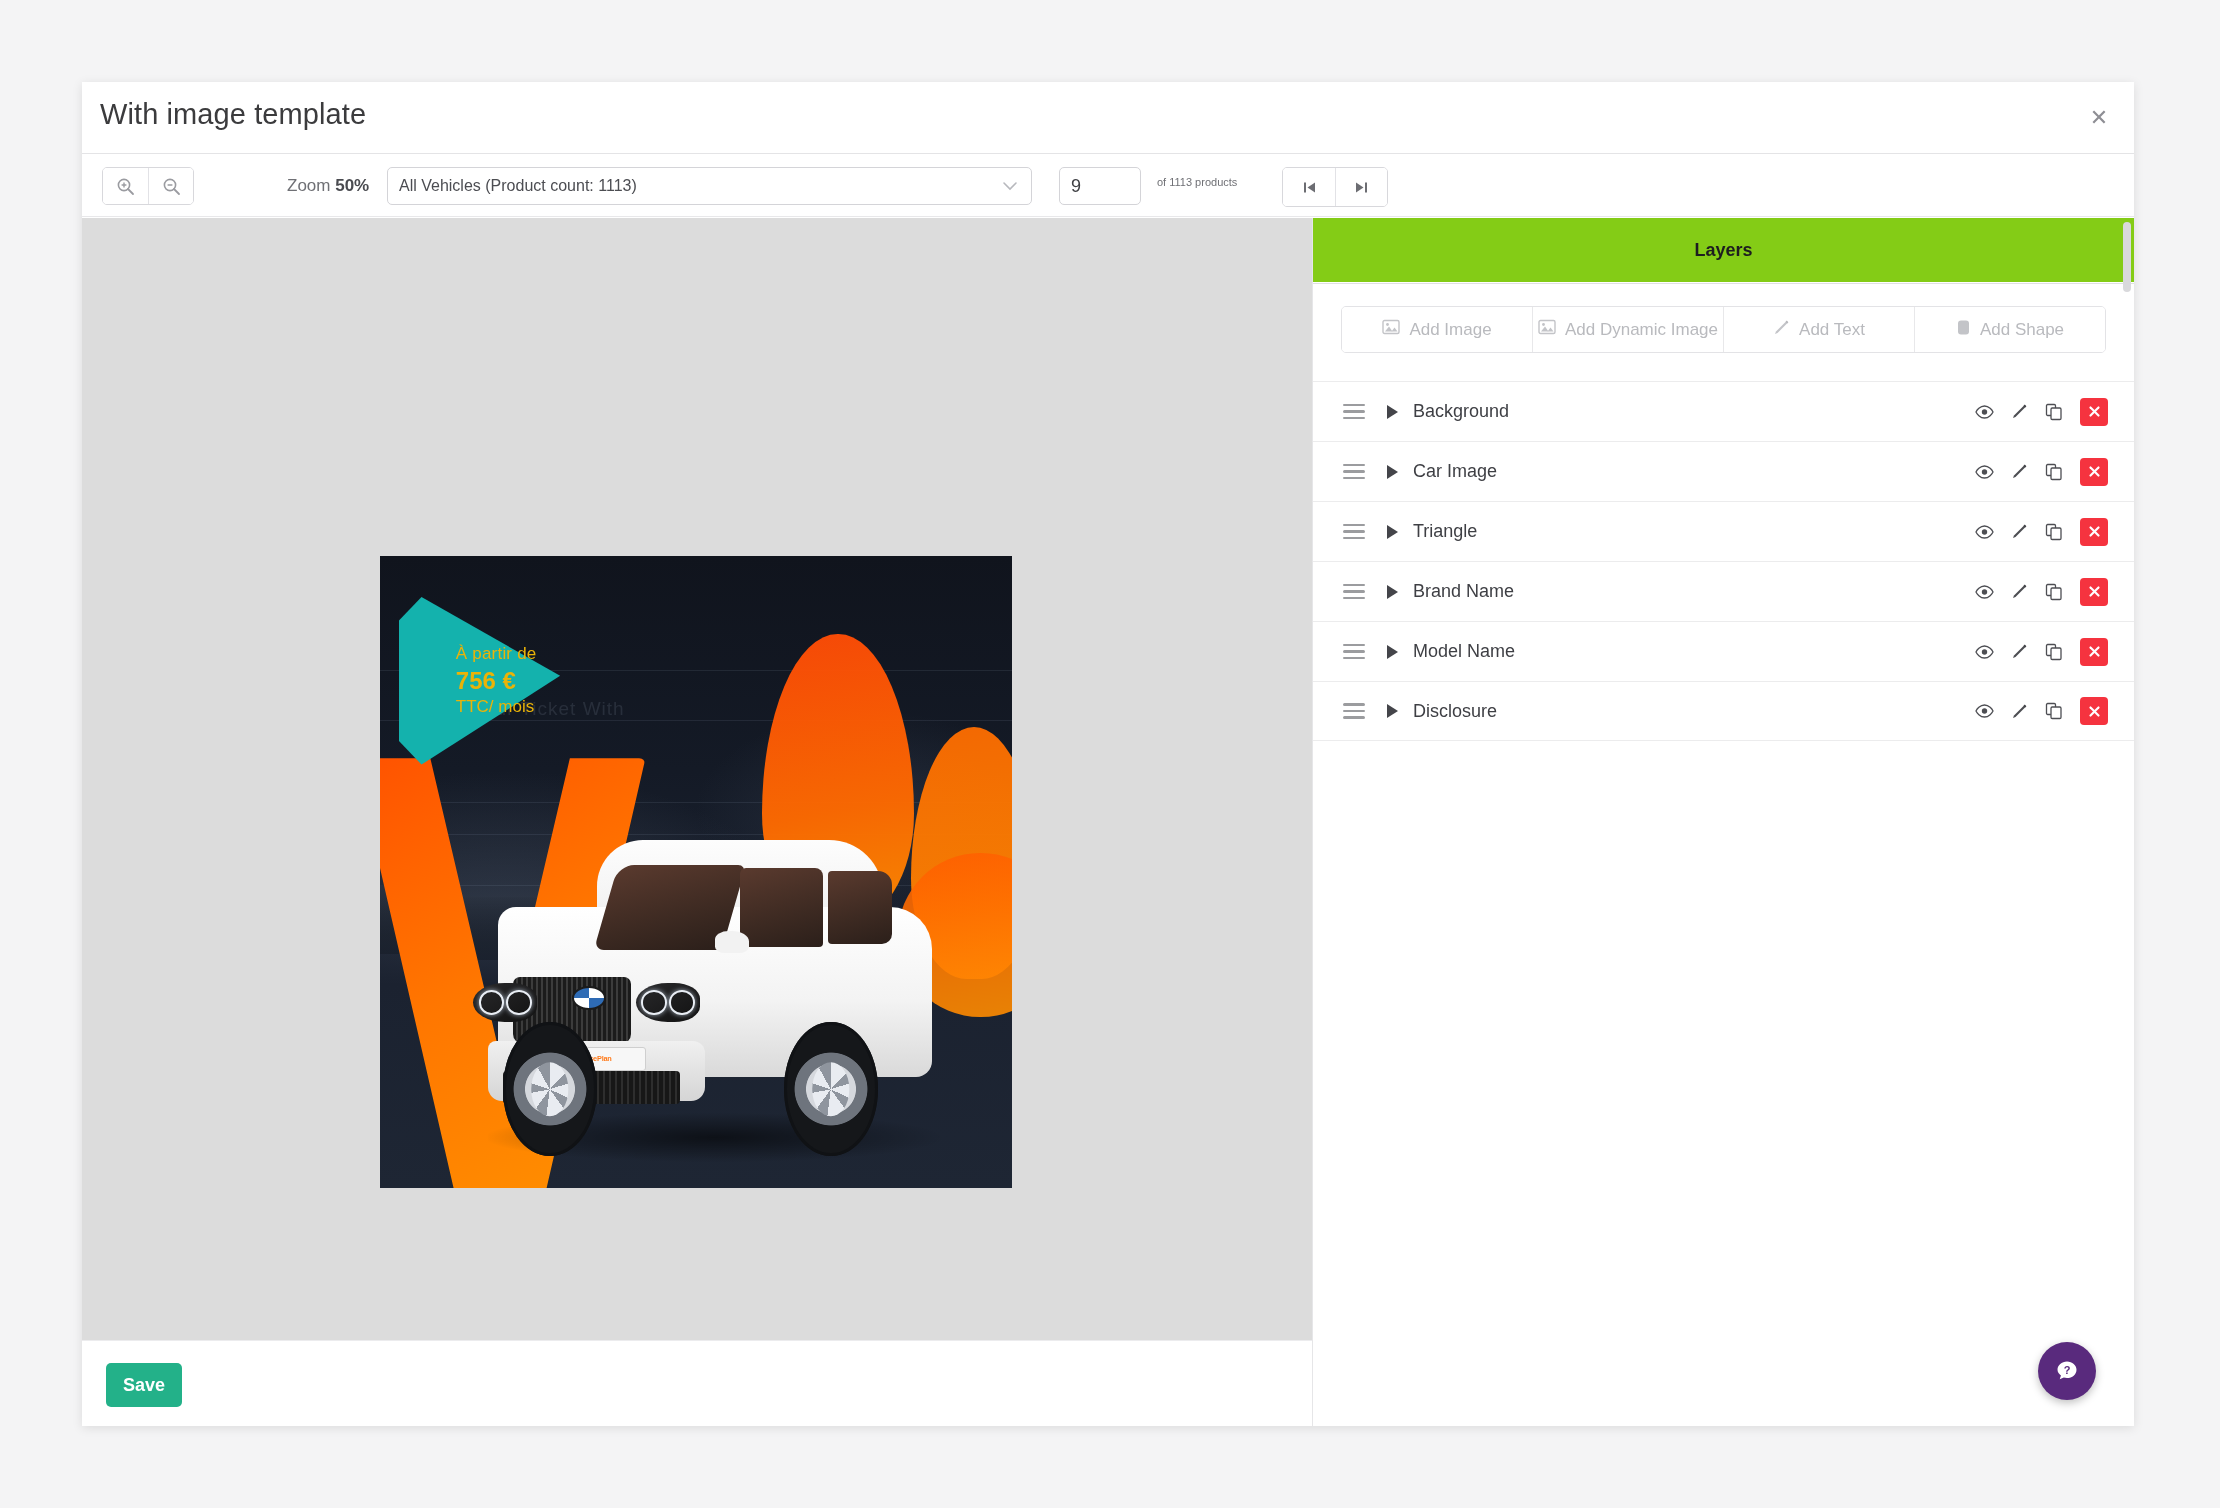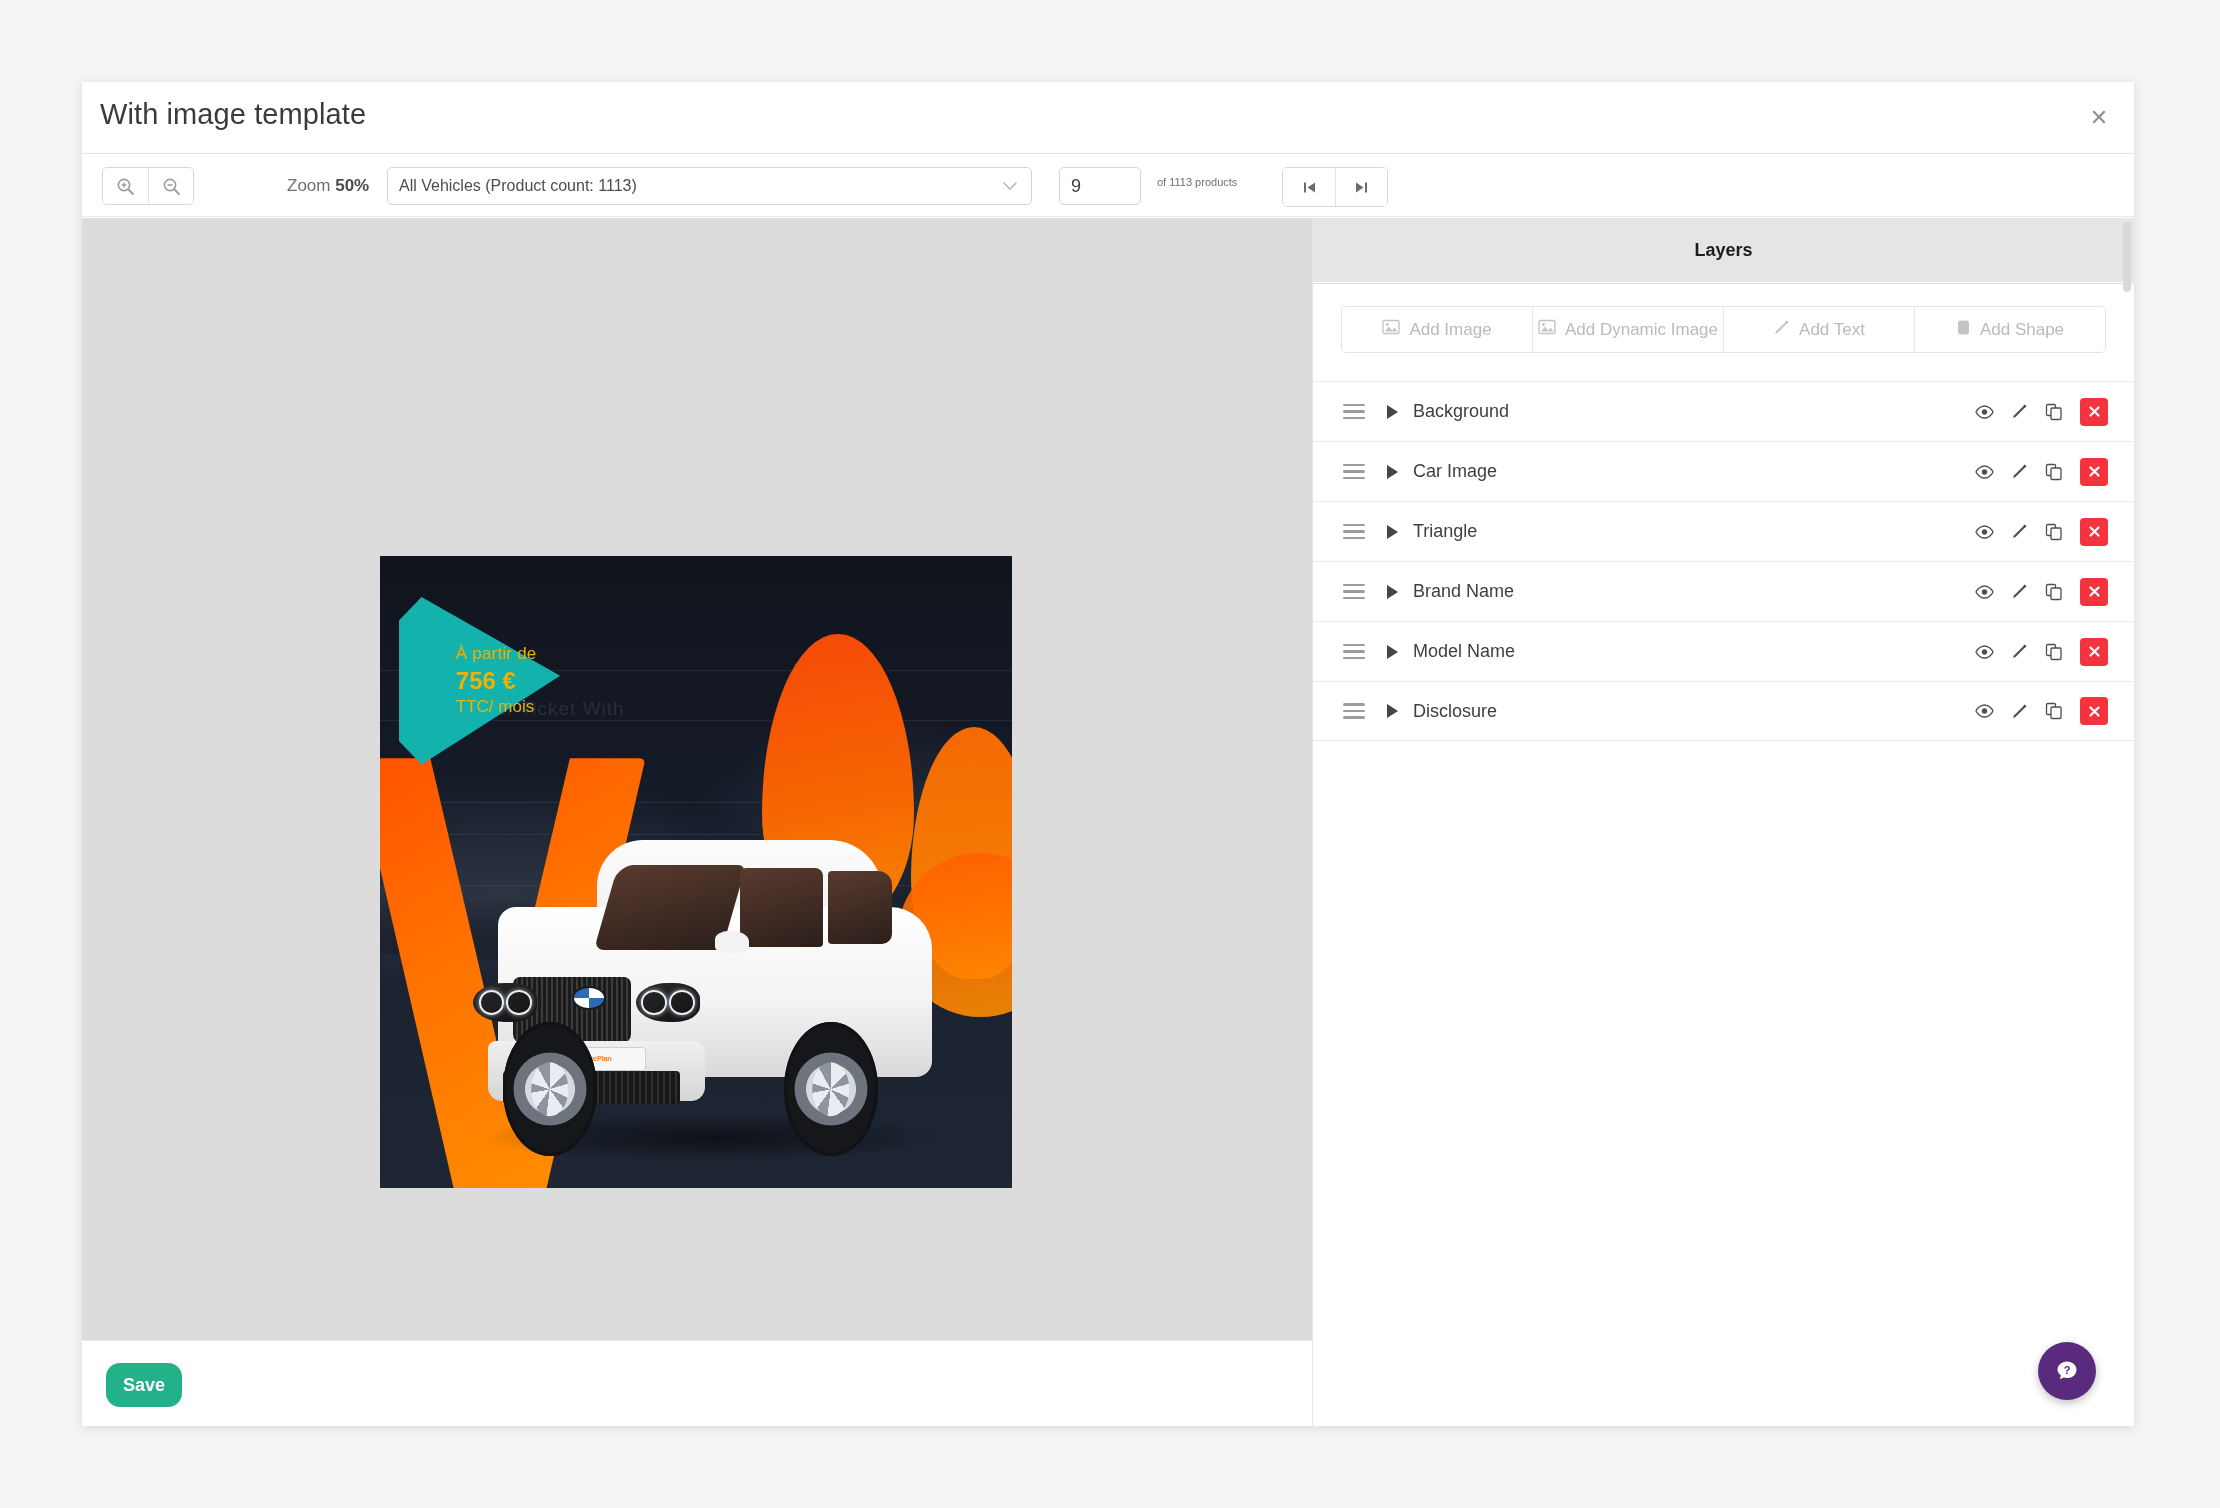--- a/index.html
+++ b/index.html
@@ -420,7 +420,7 @@
     margin: 4px 0 0 4px;
   }
   .tab.active {
-    background: #e5e5e5;
+    background: #84cc16;
     color: #1d1d20;
     font-weight: bold;
     border-bottom: 1px solid #fff;

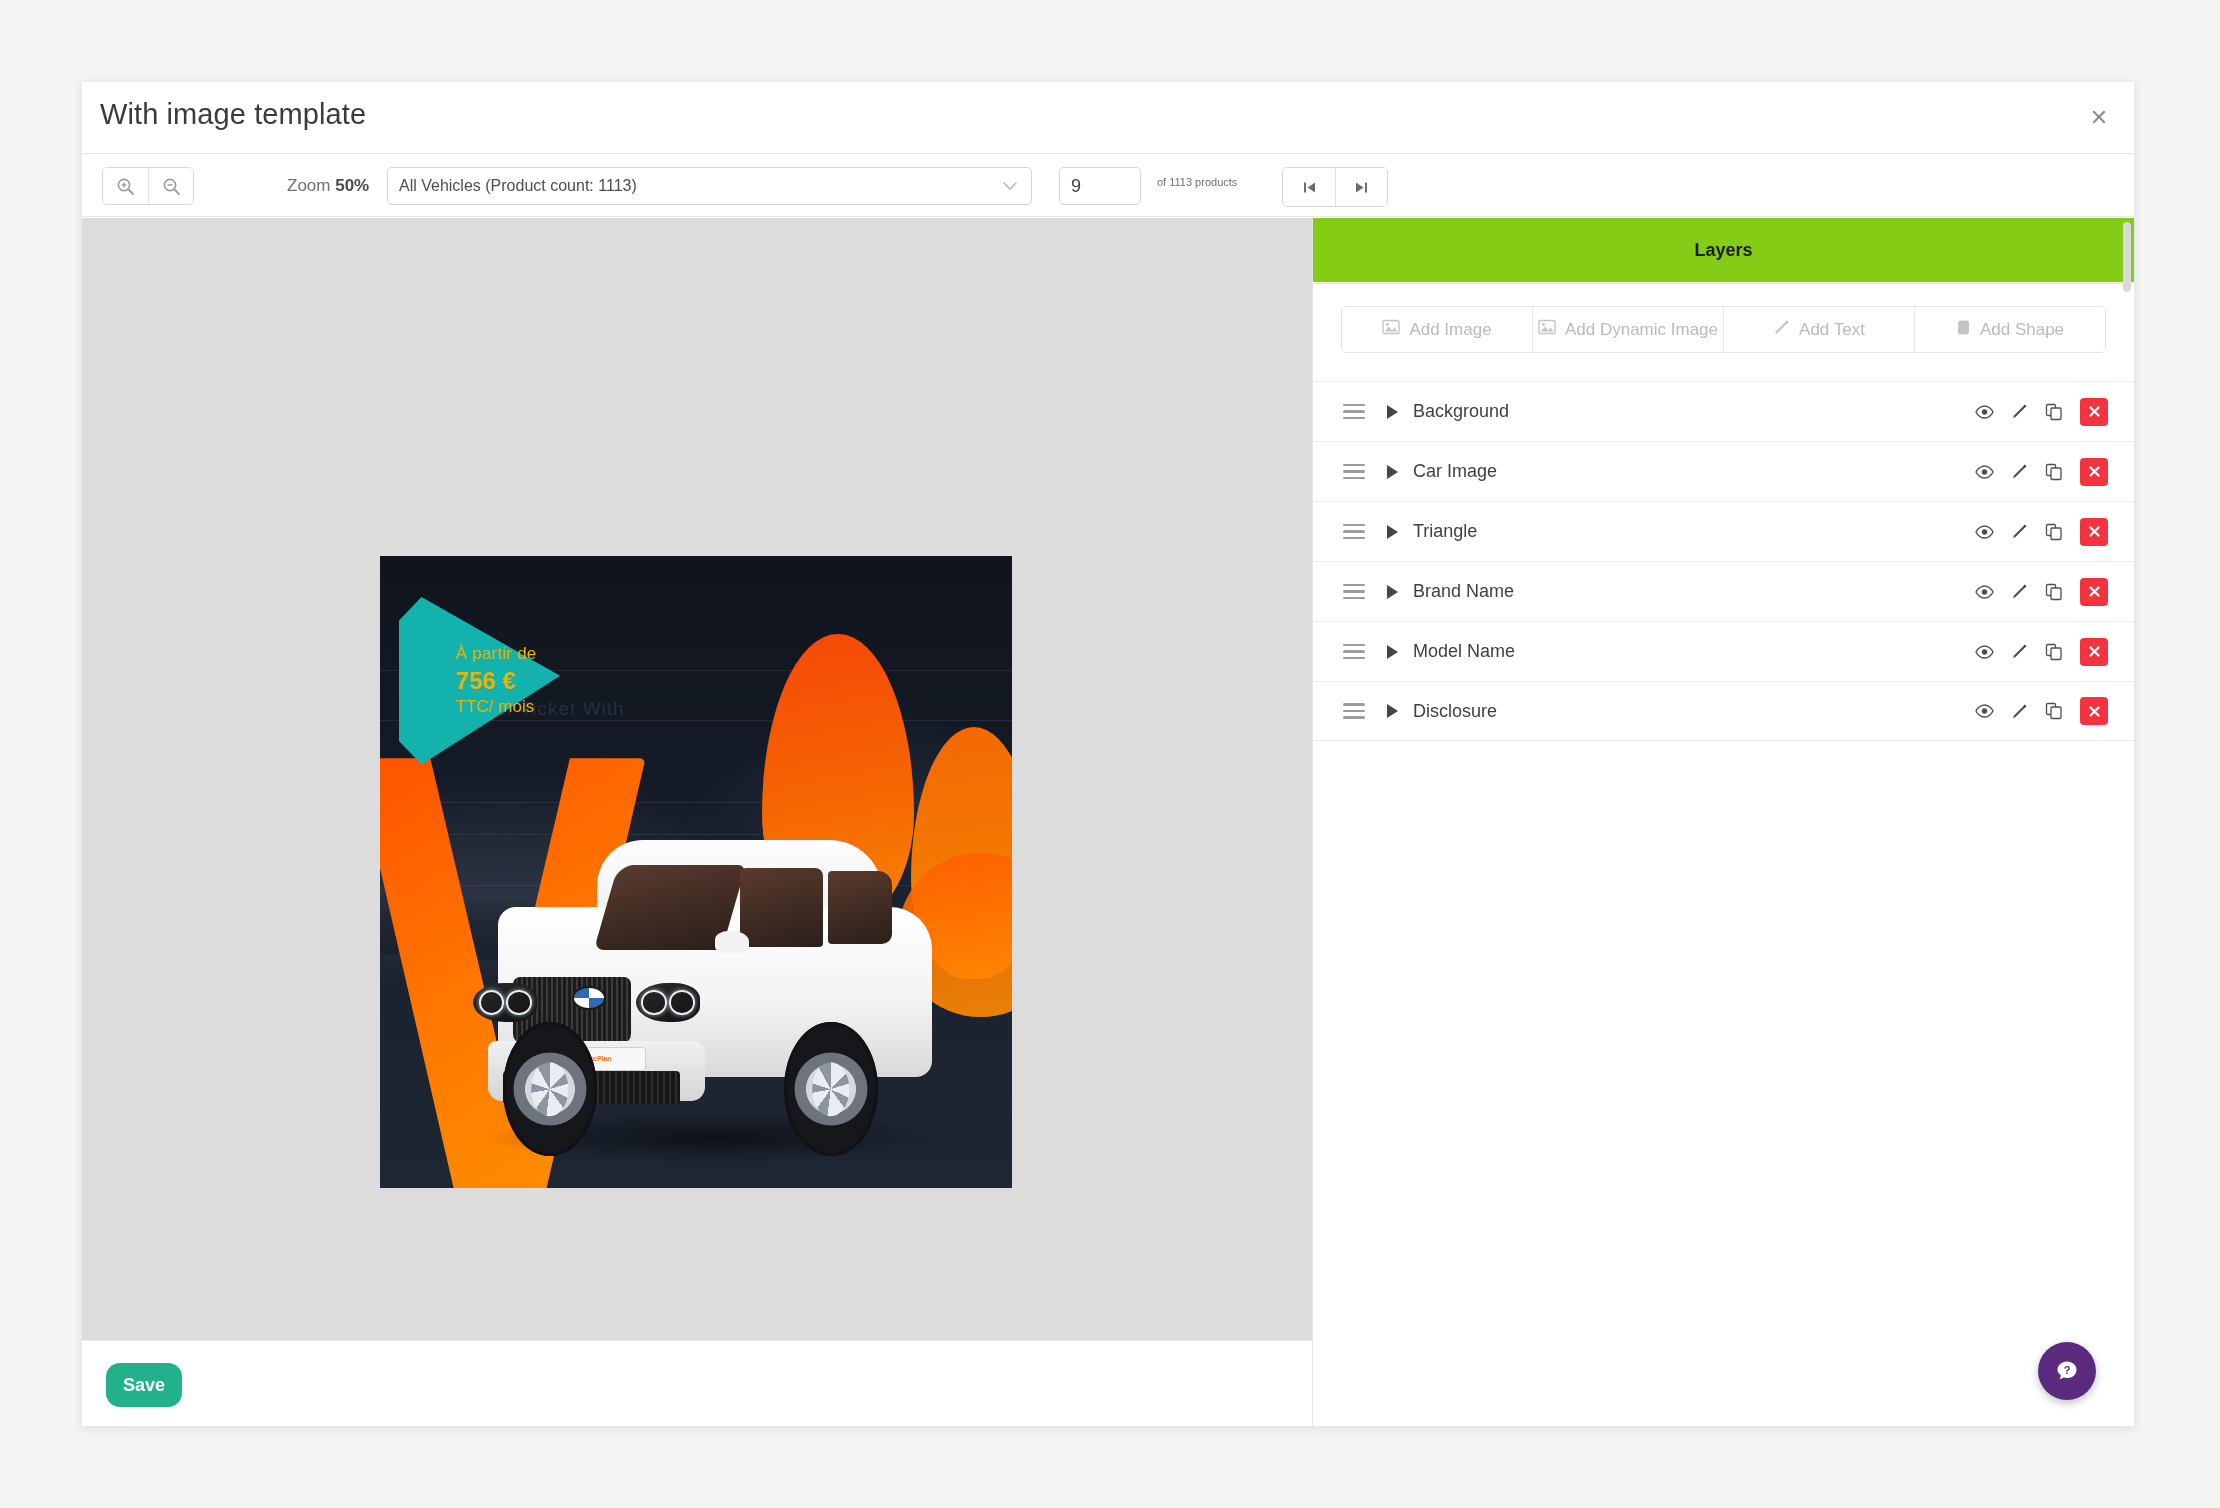--- a/index.html
+++ b/index.html
@@ -516,7 +516,7 @@
     color: #fff;
     font-size: 18px;
     font-weight: bold;
-    border: none; border-radius: 14px;
+    border: none; border-radius: 5px;
     cursor: pointer;
     font-family: "Liberation Sans", sans-serif;
   }

